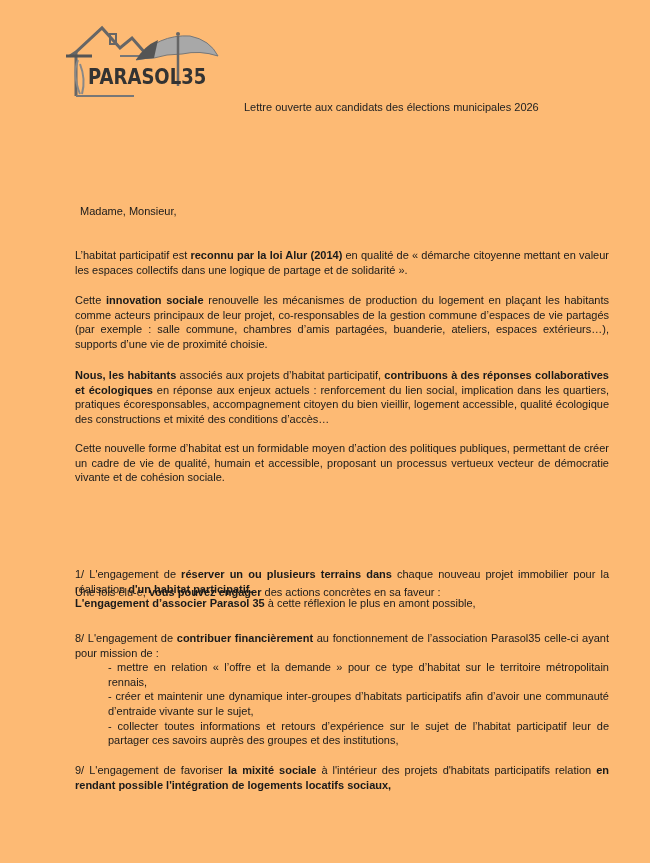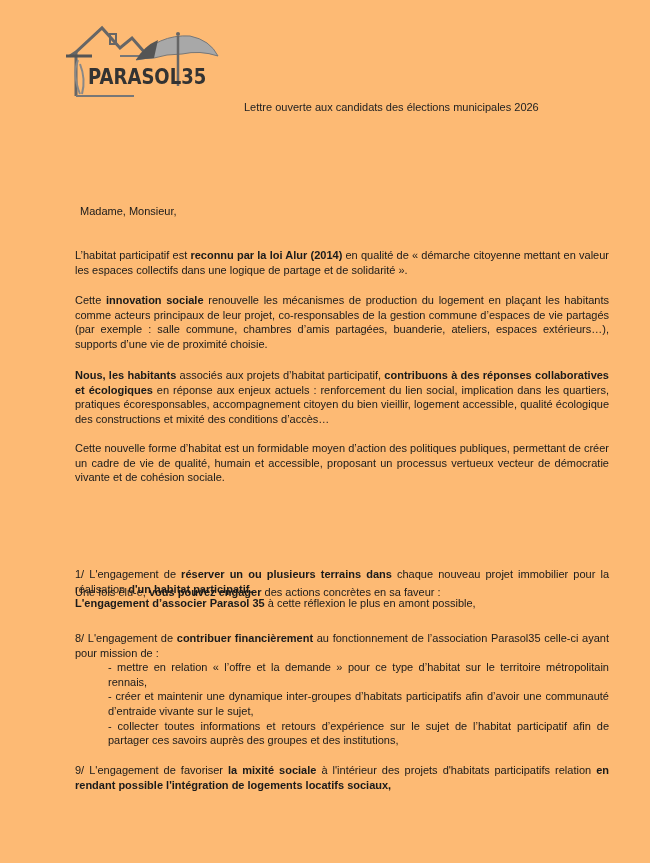--- a/index.html
+++ b/index.html
@@ -64,7 +64,7 @@
     <span><span>8/ L'engagement de </span><b>contribuer financièrement</b><span> au fonctionnement de l’association Parasol35 celle-ci ayant pour mission de :</span></span>
     <span class="bullet">- mettre en relation « l’offre et la demande » pour ce type d’habitat sur le territoire métropolitain rennais,</span>
     <span class="bullet">- créer et maintenir une dynamique inter-groupes d’habitats participatifs afin d’avoir une communauté d’entraide vivante sur le sujet,</span>
-    <span class="bullet">- collecter toutes informations et retours d’expérience sur le sujet de l’habitat participatif afin de partager ces savoirs auprès des groupes et des institutions,</span>
+    <span class="bullet">- collecter toutes informations et retours d’expérience sur le sujet de l’habitat participatif leur de partager ces savoirs auprès des groupes et des institutions,</span>
   </div>
 
   <div class="para" style="top:763px;"><span>9/ L'engagement de favoriser </span><b>la mixité sociale</b><span> à l'intérieur des projets d'habitats participatifs relation </span><b>en rendant possible l'intégration de logements locatifs sociaux,</b></div>

